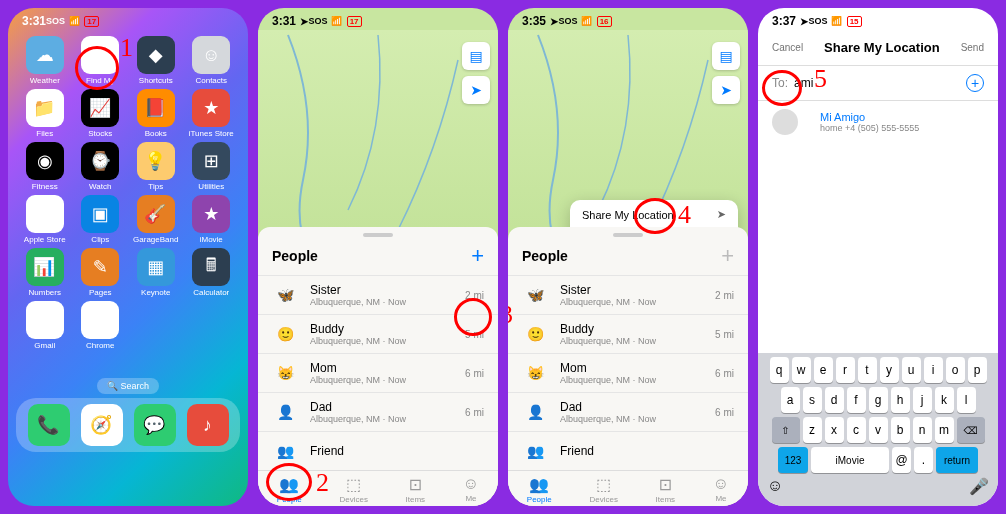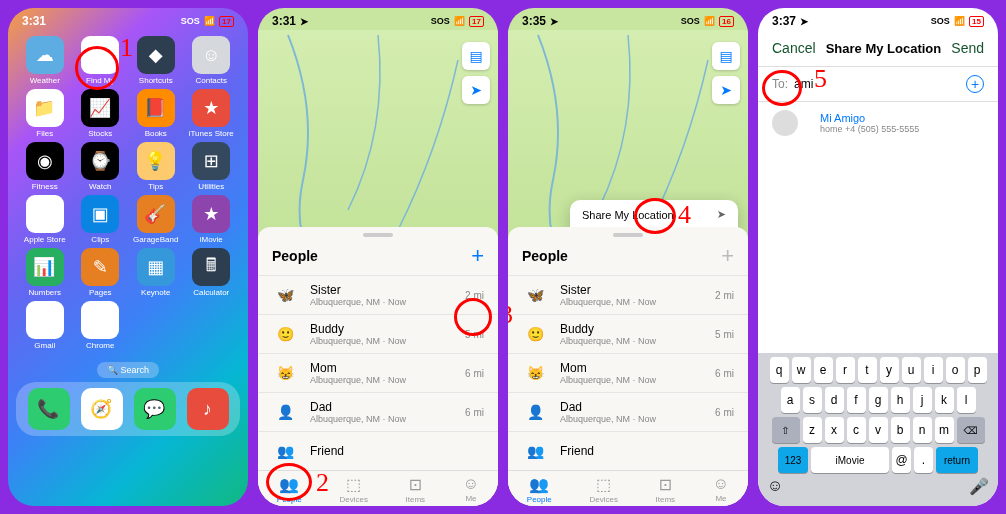--- a/index.html
+++ b/index.html
@@ -25,7 +25,6 @@
 .phone.map { background: #c8e6a0; }
 .statusbar {
   display: flex;
-  justify-content: space-between;
   align-items: center;
   padding: 6px 14px 2px;
   font-size: 12px;

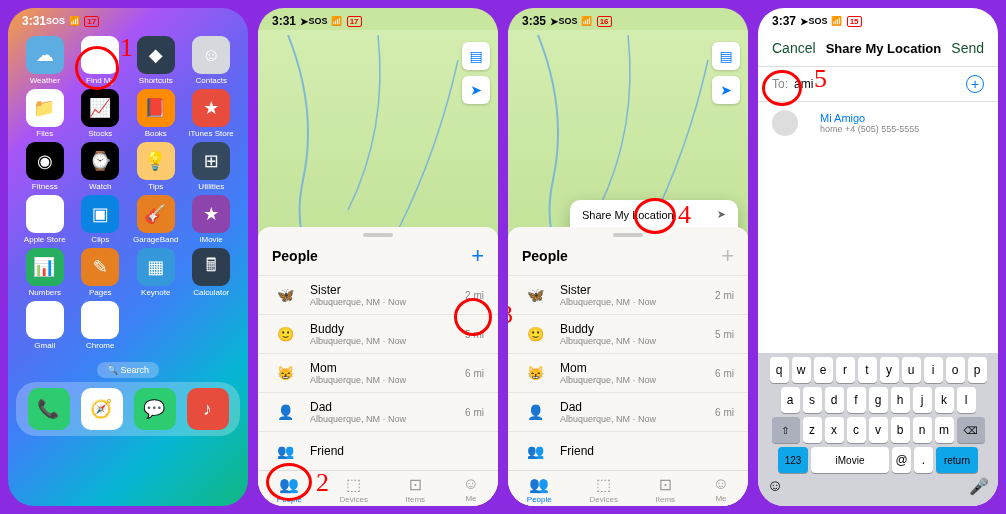--- a/index.html
+++ b/index.html
@@ -161,7 +161,7 @@
   border-bottom: 1px solid #ddd;
 }
 .share-title { font-size: 13px; font-weight: 600; }
-.share-cancel, .share-send { color: #14532d; font-size: 14px; }
+.share-cancel, .share-send { color: #737373; font-size: 10px; }
 .to-row {
   display: flex;
   align-items: center;

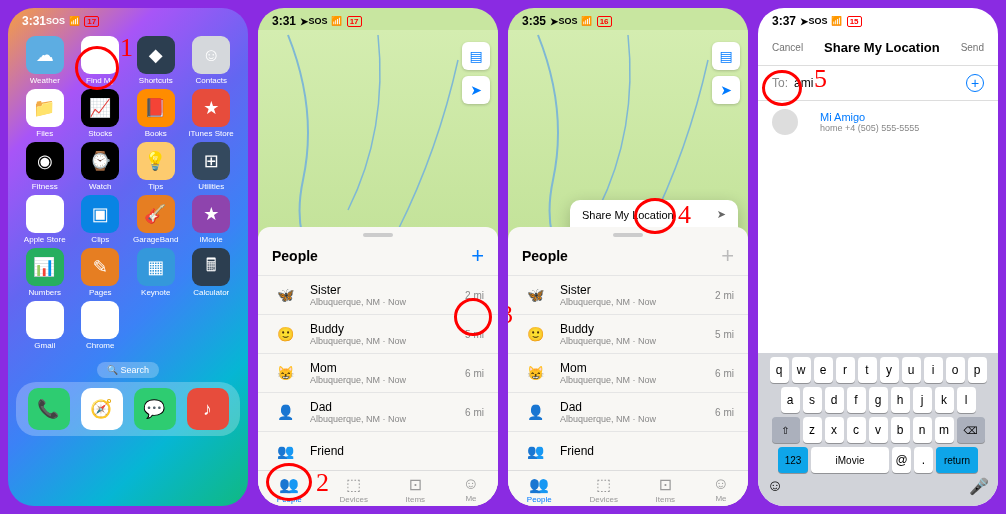--- a/index.html
+++ b/index.html
@@ -61,7 +61,7 @@
   border-radius: 12px;
   padding: 3px 10px;
   width: fit-content;
-  margin: 6px auto 4px;
+  margin: 22px auto 4px;
 }
 .dock {
   background: rgba(255,255,255,0.25);

